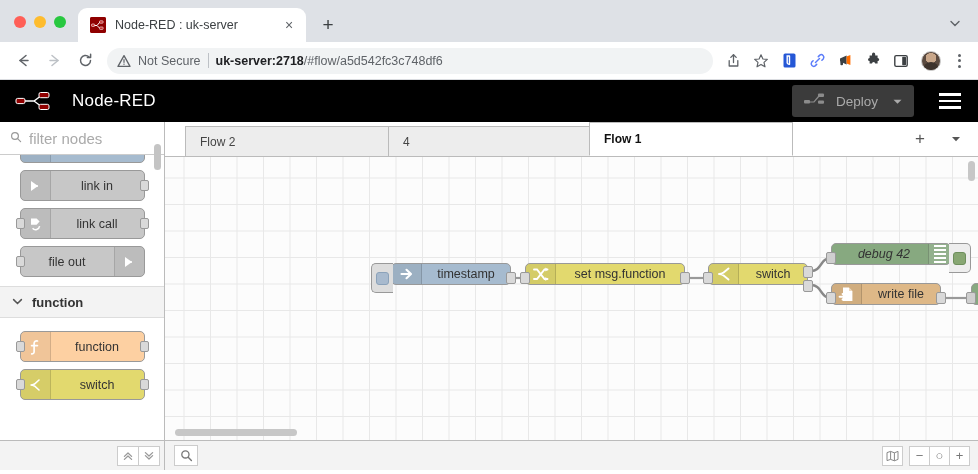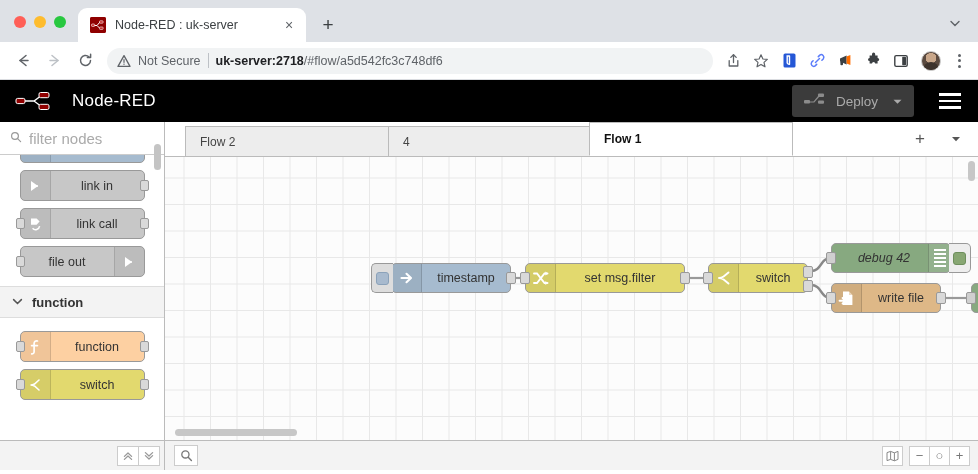--- a/index.html
+++ b/index.html
@@ -210,7 +210,7 @@
 
   
   .fnode {
-    position:absolute; height:30px; border:1px solid #999; border-radius:5px;
+    position:absolute; height:22px; border:1px solid #999; border-radius:5px;
     display:flex; align-items:center; cursor:move;
     box-shadow:0 0 0 0 rgba(0,0,0,0);
   }

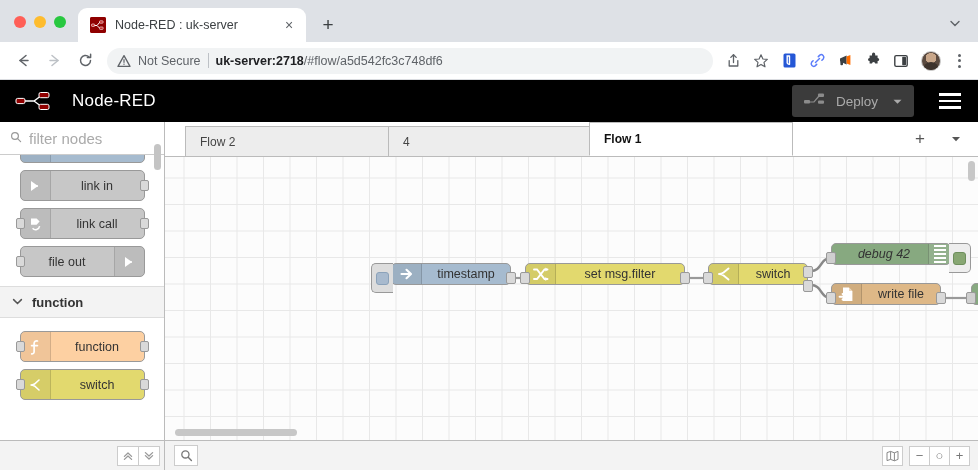--- a/index.html
+++ b/index.html
@@ -598,7 +598,7 @@
               <path d="M14.4 12.1 L16.9 14 L14.4 15.9" fill="#fff"></path>
             </svg>
         </div>
-        <span class="flabel">set msg.filter</span>
+        <span class="flabel">set msg.function</span>
         <span class="fport" style="right:-6px; top:8px;"></span>
       </div>
 

